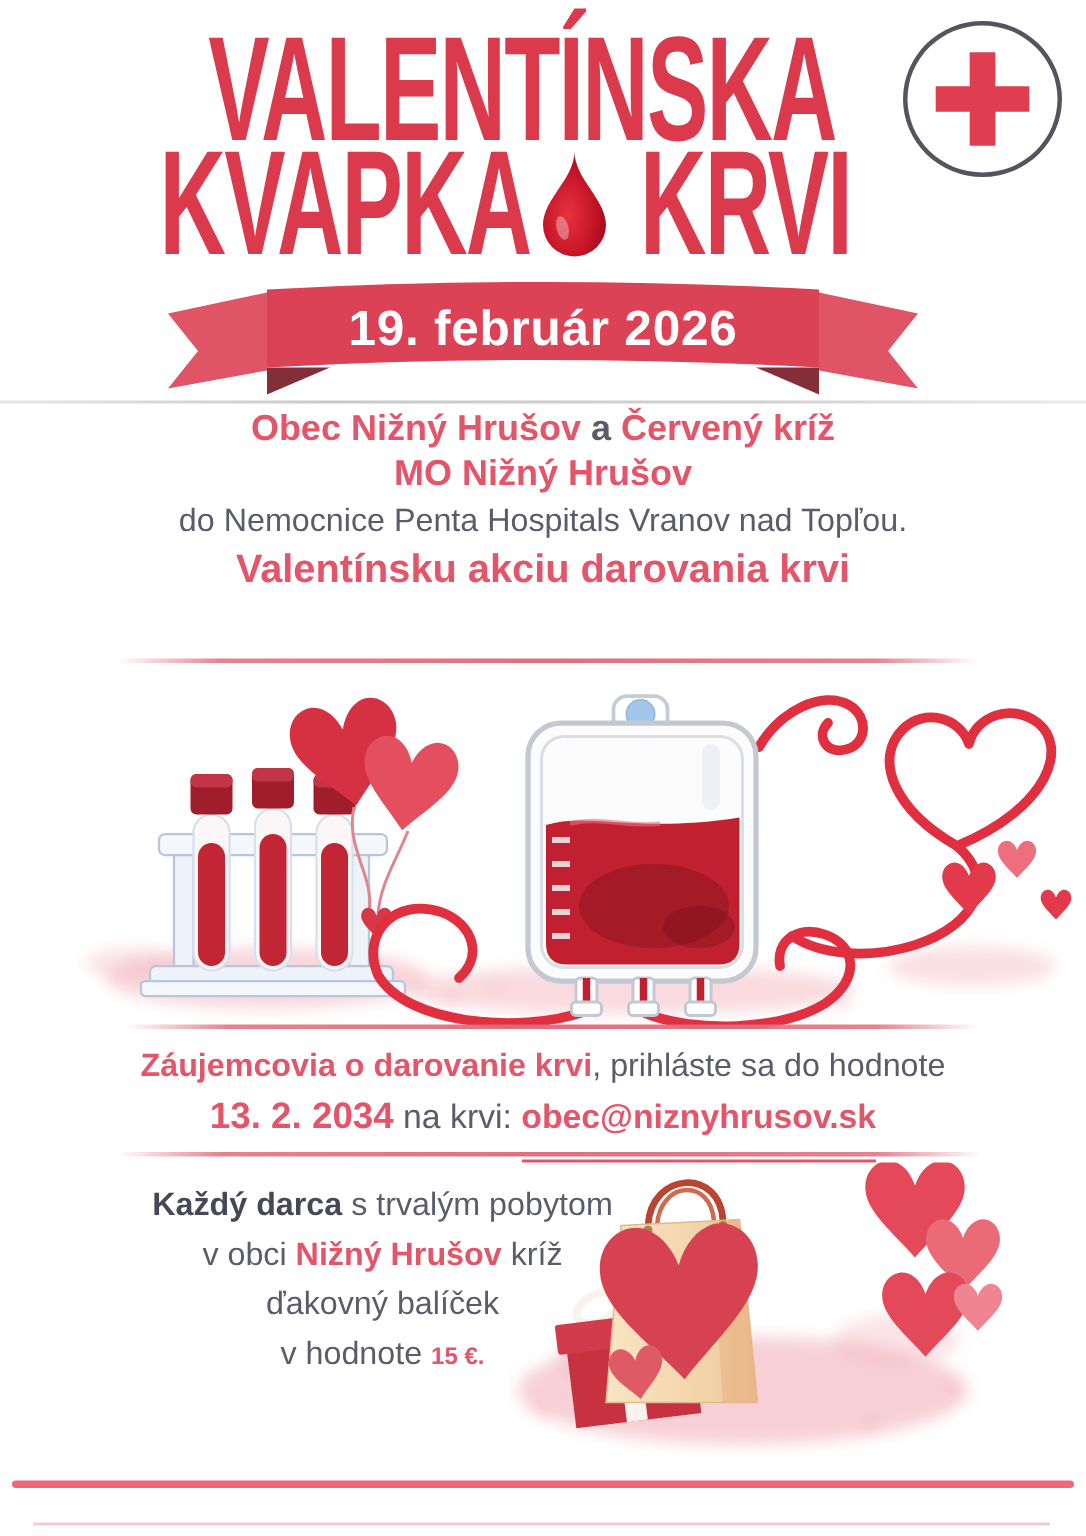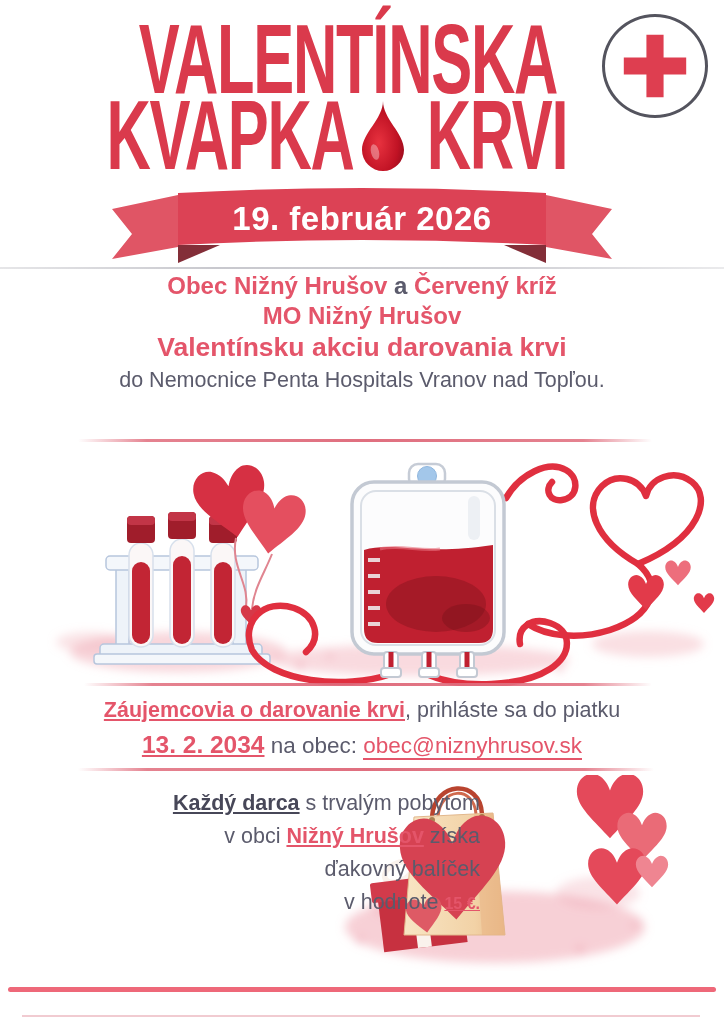--- a/index.html
+++ b/index.html
@@ -94,8 +94,8 @@
   <div class="intro">
     <div class="line l1"><span class="pink">Obec Nižný Hrušov</span><span class="gray"> a </span><span class="pink">Červený kríž</span></div>
     <div class="line l2 pink">MO Nižný Hrušov</div>
+    <div class="line l5 gray">do Nemocnice Penta Hospitals Vranov nad Topľou.</div>
     <div class="line l4 pink">Valentínsku akciu darovania krvi</div>
-    <div class="line l5 gray">do Nemocnice Penta Hospitals Vranov nad Topľou.</div>
   </div>
 
   <div class="pinkline pl1"></div>

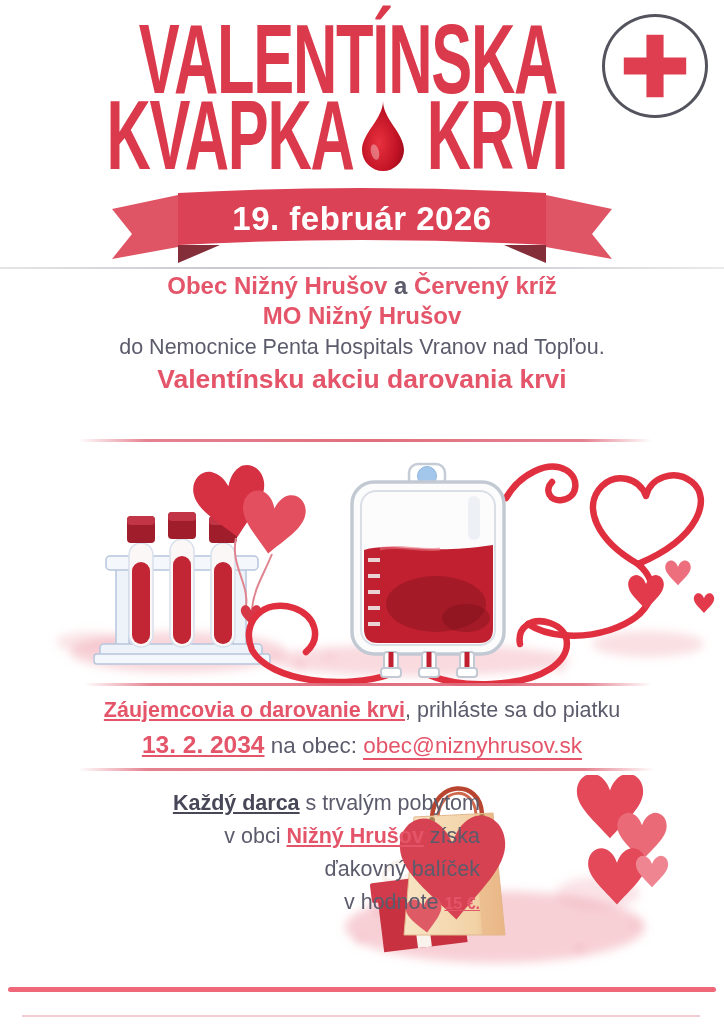--- a/index.html
+++ b/index.html
@@ -36,7 +36,7 @@
   .strongline{position:absolute;top:987px;left:8px;width:708px;height:5px;background:#ee6879;border-radius:3px;}
   .faintline{position:absolute;top:1015px;left:22px;width:678px;height:2px;background:rgba(223,140,152,.45);}
   
-  .pink{color:#e4556a;} .gray{color:#5b5b6c;} .dark{color:#474758;} .b{font-weight:bold;text-decoration:underline;}
+  .pink{color:#e4556a;} .gray{color:#5b5b6c;} .dark{color:#474758;} .b{font-weight:bold;}
   .line{white-space:pre-wrap;}
   .intro{position:absolute;left:0;top:271px;width:724px;text-align:center;}
   .intro .l1,.intro .l2{font-size:24px;line-height:30px;font-weight:bold;}

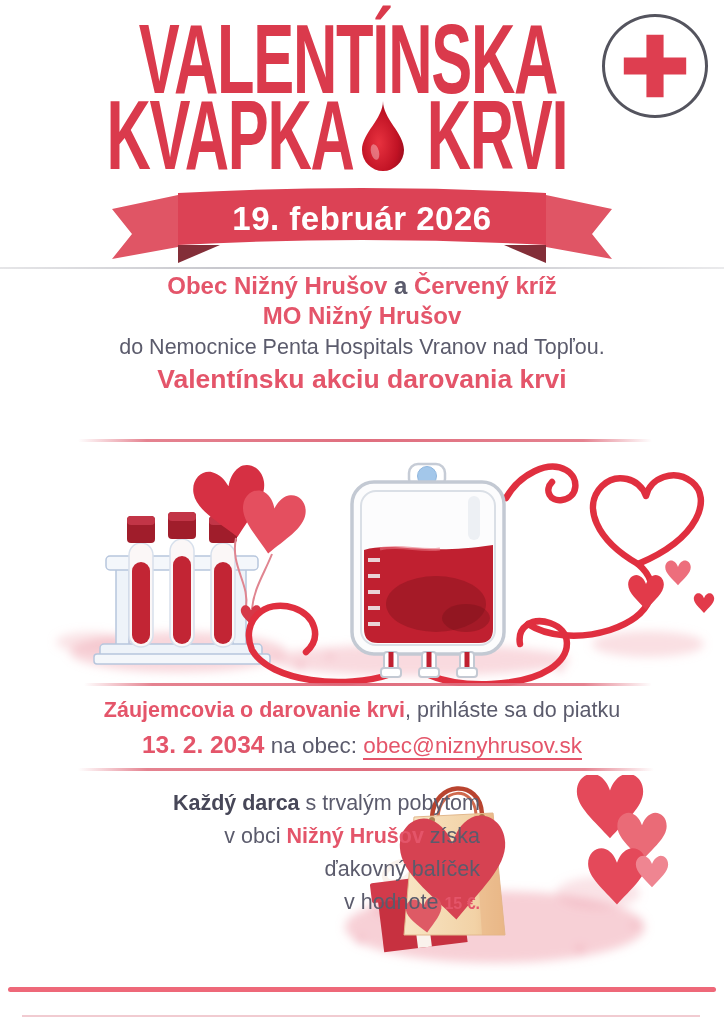--- a/index.html
+++ b/index.html
@@ -197,7 +197,7 @@
   <div class="pinkline pl2"></div>
 
   <div class="signup">
-    <div class="line l1"><span class="pink b">Záujemcovia o darovanie krvi</span><span class="gray">, prihláste sa do piatku</span></div>
+    <div class="line l1"><span class="pink b">Záujemcovia o darovanie krvi</span><span class="gray">, prihláste sa do hodnote</span></div>
     <div class="line l2"><span class="pink b date">13. 2. 2034</span><span class="gray"> na obec: </span><a class="email">obec@niznyhrusov.sk</a></div>
   </div>
 

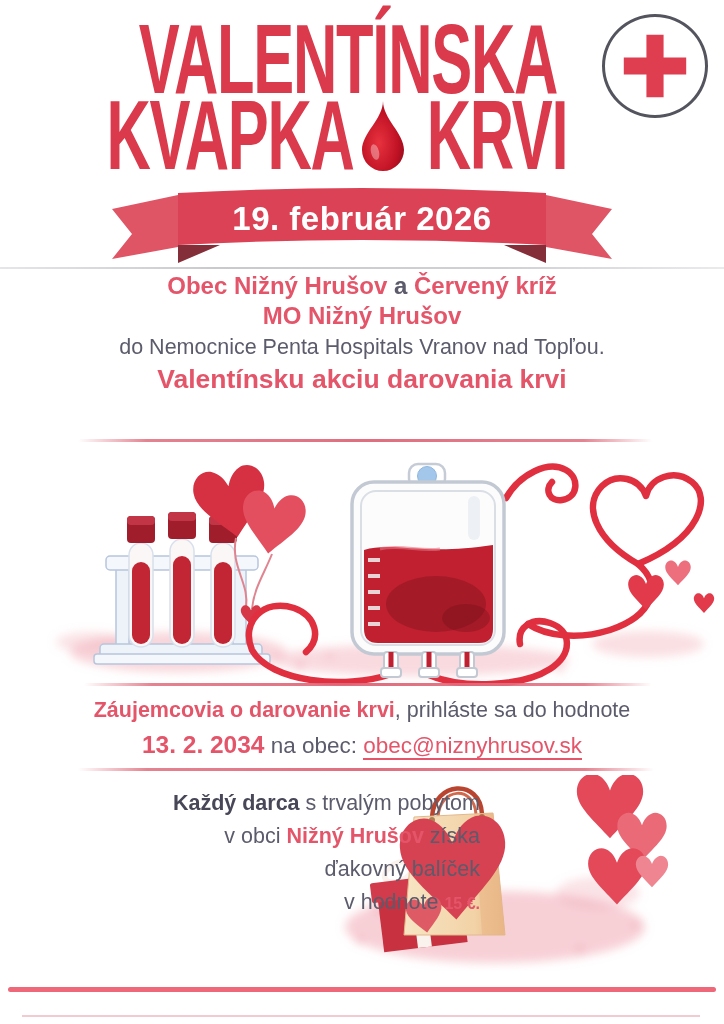--- a/index.html
+++ b/index.html
@@ -198,7 +198,7 @@
 
   <div class="signup">
     <div class="line l1"><span class="pink b">Záujemcovia o darovanie krvi</span><span class="gray">, prihláste sa do hodnote</span></div>
-    <div class="line l2"><span class="pink b date">13. 2. 2034</span><span class="gray"> na obec: </span><a class="email">obec@niznyhrusov.sk</a></div>
+    <div class="line l2"><span class="pink b date">13. 2. 2034</span><span class="gray"> na krvi: </span><a class="email">obec@niznyhrusov.sk</a></div>
   </div>
 
   <div class="pinkline pl3"></div>

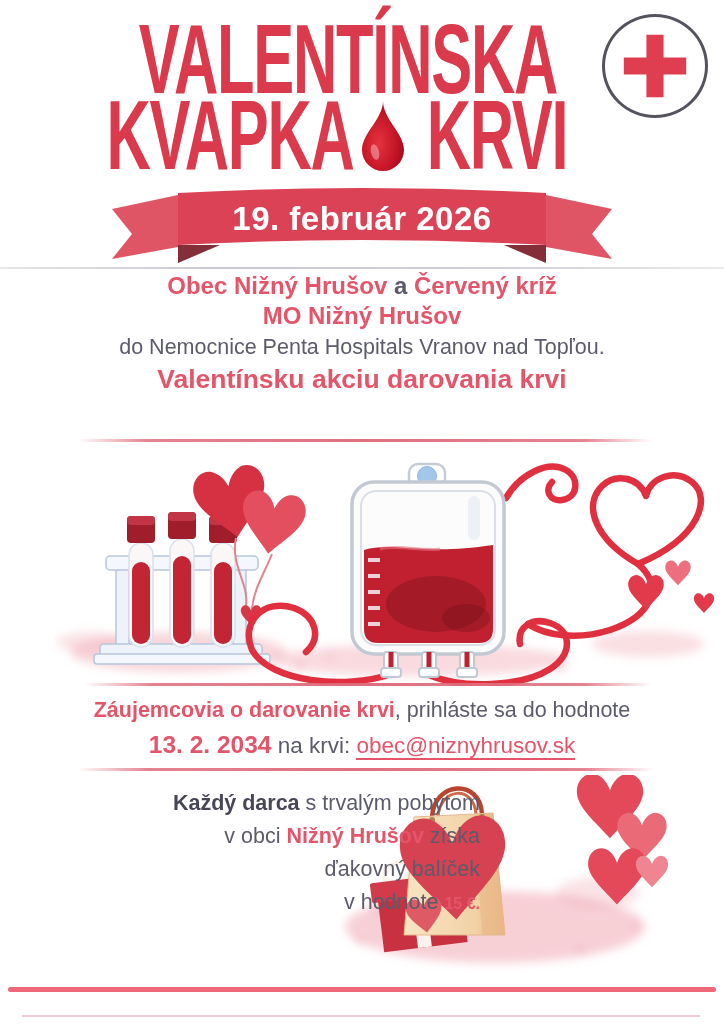--- a/index.html
+++ b/index.html
@@ -47,7 +47,7 @@
   .signup .l1{font-size:21.5px;line-height:31px;}
   .signup .l2{font-size:22.5px;line-height:34px;margin-top:2px;}
   .signup .date{font-size:24.5px;}
-  .email{border-bottom:2px solid #e4556a;padding-bottom:0;text-decoration:none;color:#e4556a;font-weight:normal;cursor:pointer;}
+  .email{border-bottom:2px solid #e4556a;padding-bottom:16px;text-decoration:none;color:#e4556a;font-weight:bold;cursor:pointer;}
   .reward{position:absolute;left:30px;top:787px;width:450px;text-align:right;font-size:21.5px;line-height:33px;}
   .reward .price{font-size:16px;}
   

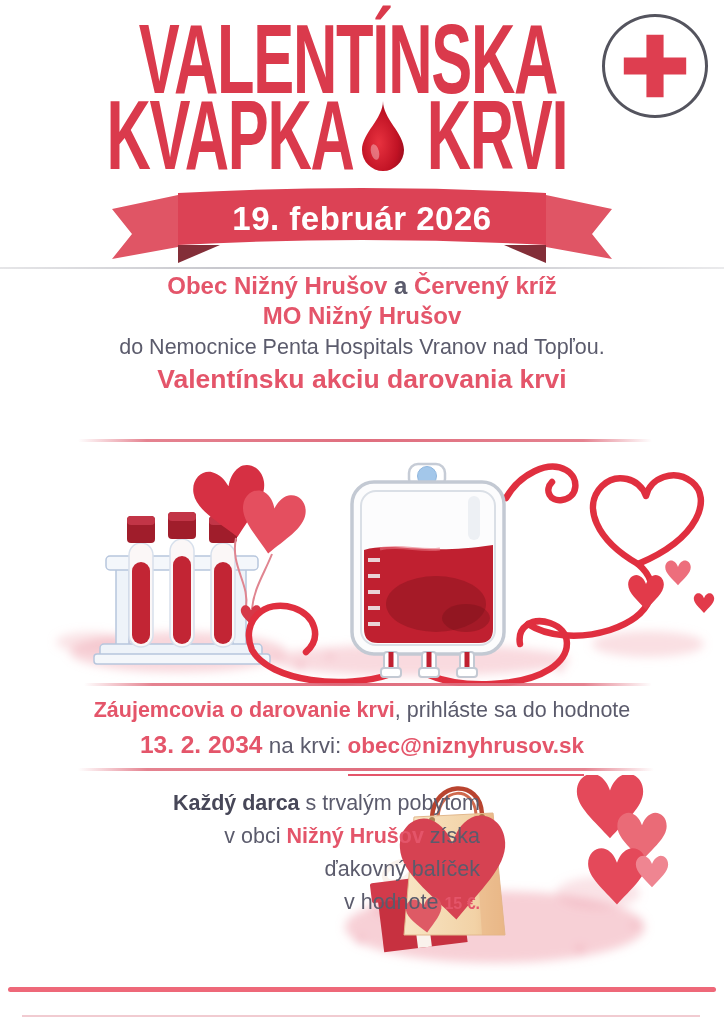--- a/index.html
+++ b/index.html
@@ -48,7 +48,7 @@
   .signup .l2{font-size:22.5px;line-height:34px;margin-top:2px;}
   .signup .date{font-size:24.5px;}
   .email{border-bottom:2px solid #e4556a;padding-bottom:16px;text-decoration:none;color:#e4556a;font-weight:bold;cursor:pointer;}
-  .reward{position:absolute;left:30px;top:787px;width:450px;text-align:right;font-size:21.5px;line-height:33px;}
+  .reward{position:absolute;left:30px;top:787px;width:450px;text-align:center;font-size:21.5px;line-height:33px;}
   .reward .price{font-size:16px;}
   
   .illu{position:absolute;left:0;top:446px;width:724px;height:240px;}

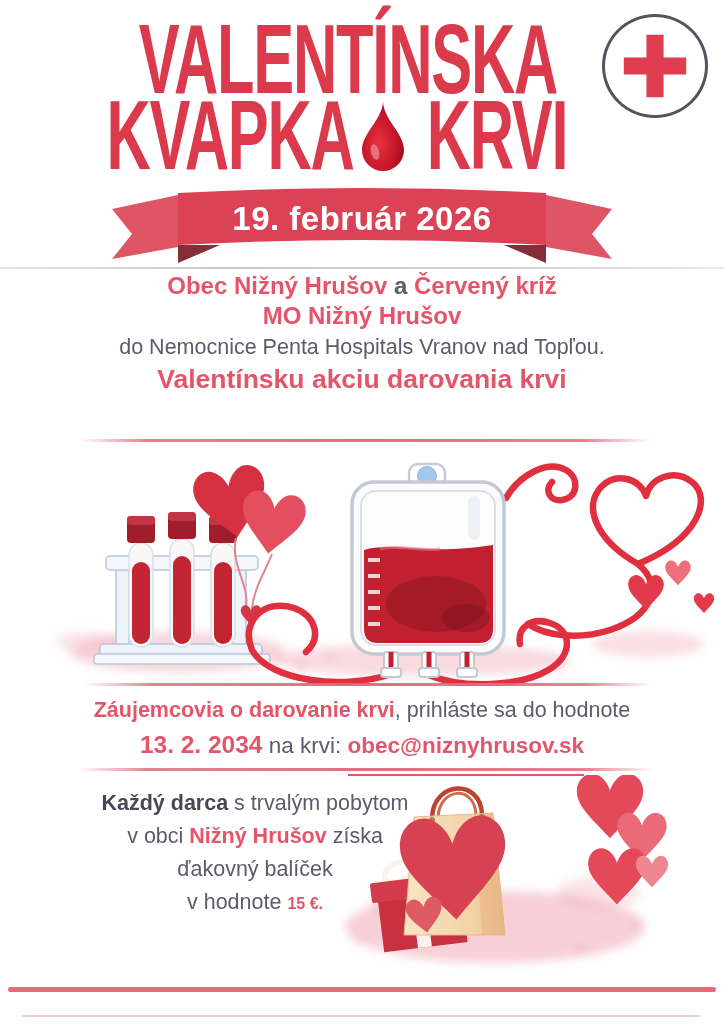--- a/index.html
+++ b/index.html
@@ -255,7 +255,7 @@
 
   <div class="reward">
     <div class="line"><span class="dark b">Každý darca</span><span class="gray"> s trvalým pobytom</span></div>
-    <div class="line"><span class="gray">v obci </span><span class="pink b">Nižný Hrušov</span><span class="gray"> získa</span></div>
+    <div class="line"><span class="gray">v obci </span><span class="pink b">Nižný Hrušov</span><span class="gray"> kríž</span></div>
     <div class="line gray">ďakovný balíček</div>
     <div class="line"><span class="gray">v hodnote </span><span class="pink b price">15 €.</span></div>
   </div>

